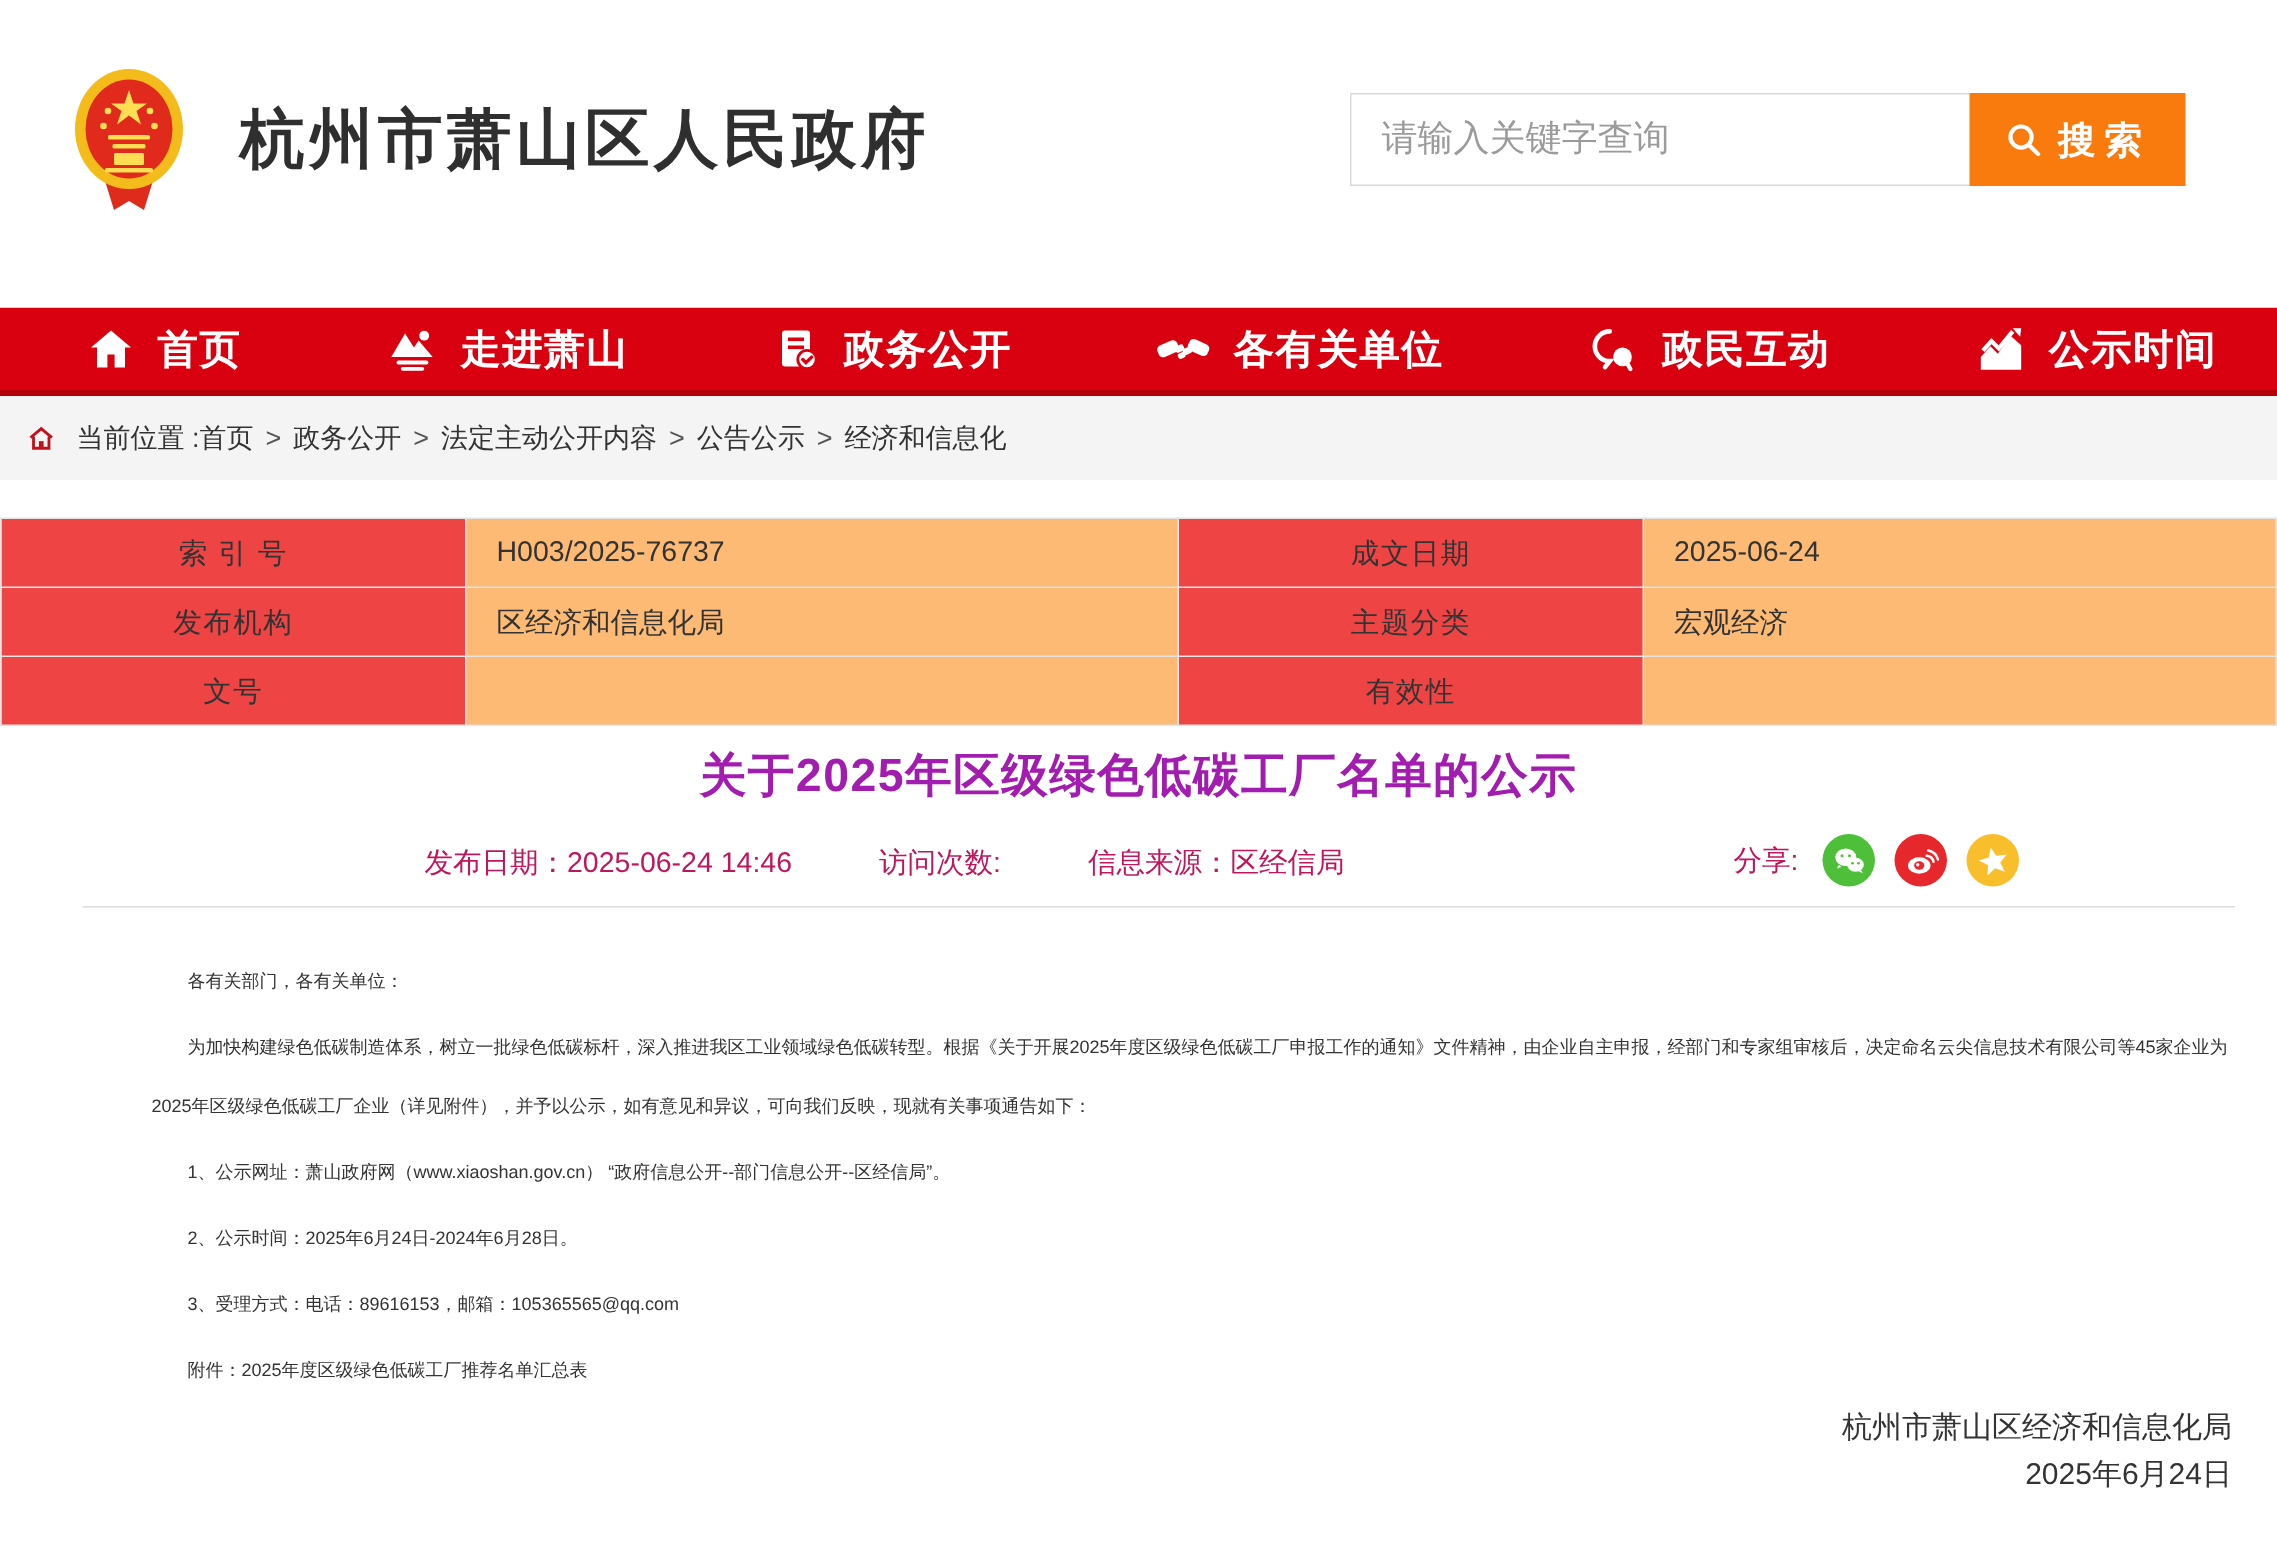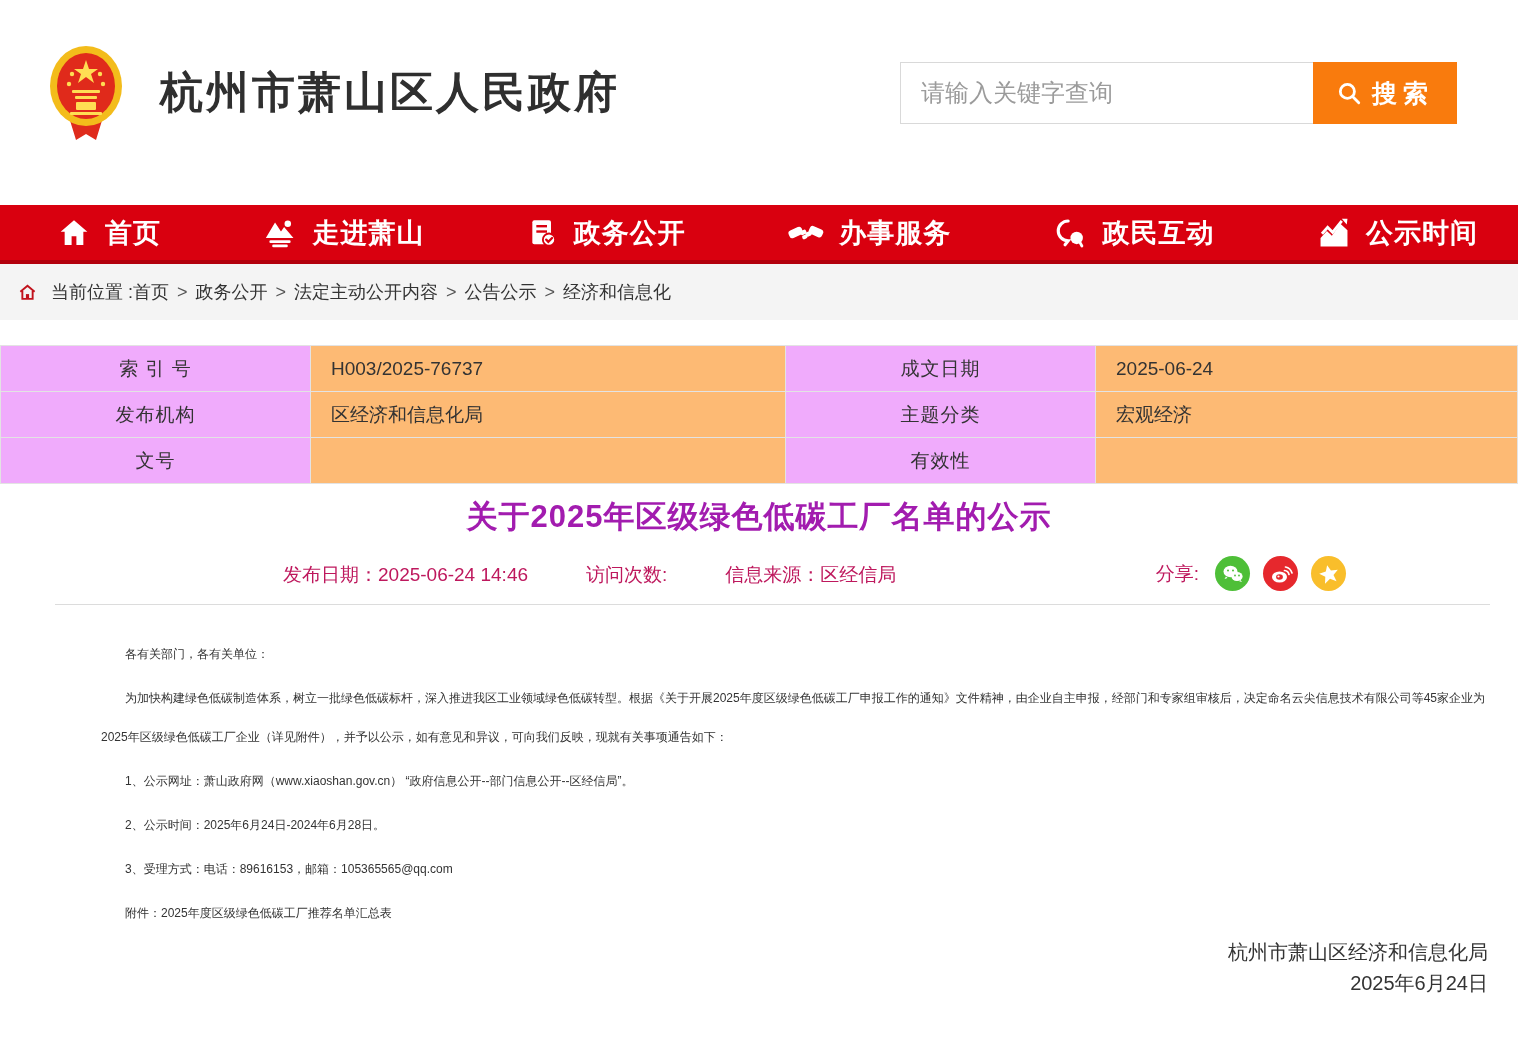--- a/index.html
+++ b/index.html
@@ -149,7 +149,7 @@
       <rect x="11.6" y="11.2" width="4" height="3" rx="1" transform="rotate(-24 13.5 12.5)"></rect>
       <rect x="9.4" y="13.4" width="3.4" height="2.6" rx="1" transform="rotate(-24 11 14.5)"></rect>
     </svg>
-    <span>办事服务</span>
+    <span>各有关单位</span>
   </div>
   <div class="nav-item">
     <svg width="34" height="34" viewBox="0 0 24 24">

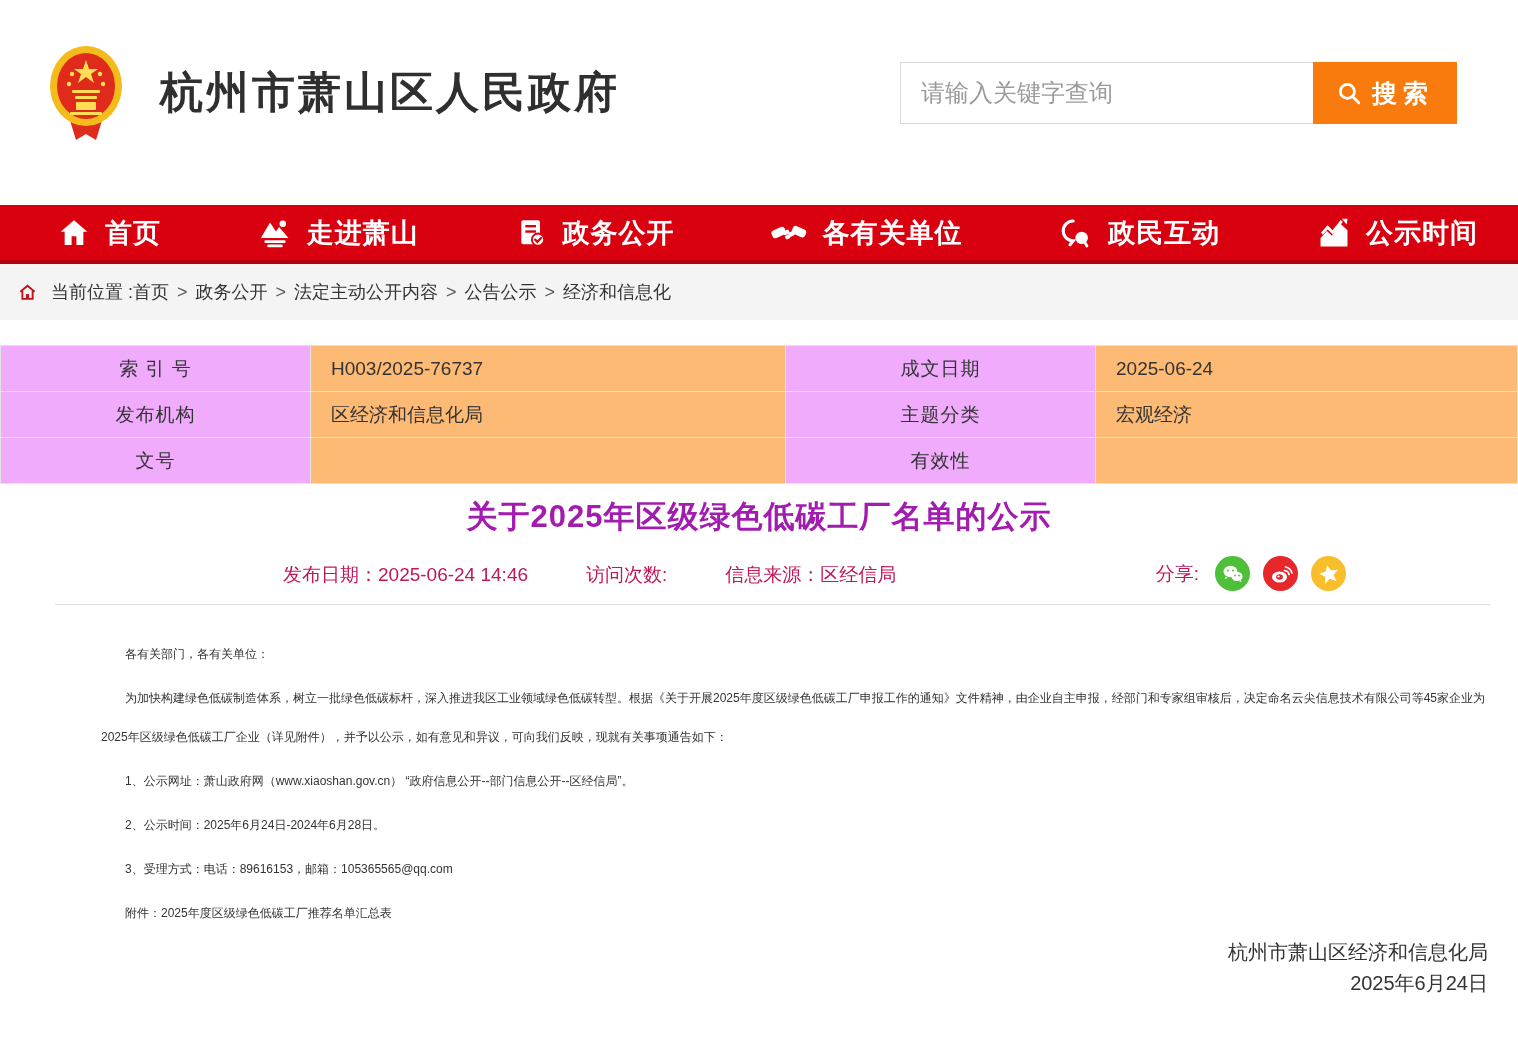--- a/index.html
+++ b/index.html
@@ -58,7 +58,7 @@
   
   .meta-table { width:100%; border-collapse:collapse; margin-top:25px; table-layout:fixed; }
   .meta-table td { border:1px solid #E3E3E3; height:46px; font-size:19px; color:#333; }
-  .meta-table td.mlabel { background:#f0abfc; text-align:center; letter-spacing:1px; }
+  .meta-table td.mlabel { background:#ef4444; text-align:center; letter-spacing:1px; }
   .meta-table td.mvalue { background:#fdba74; padding-left:20px; }
 
   

